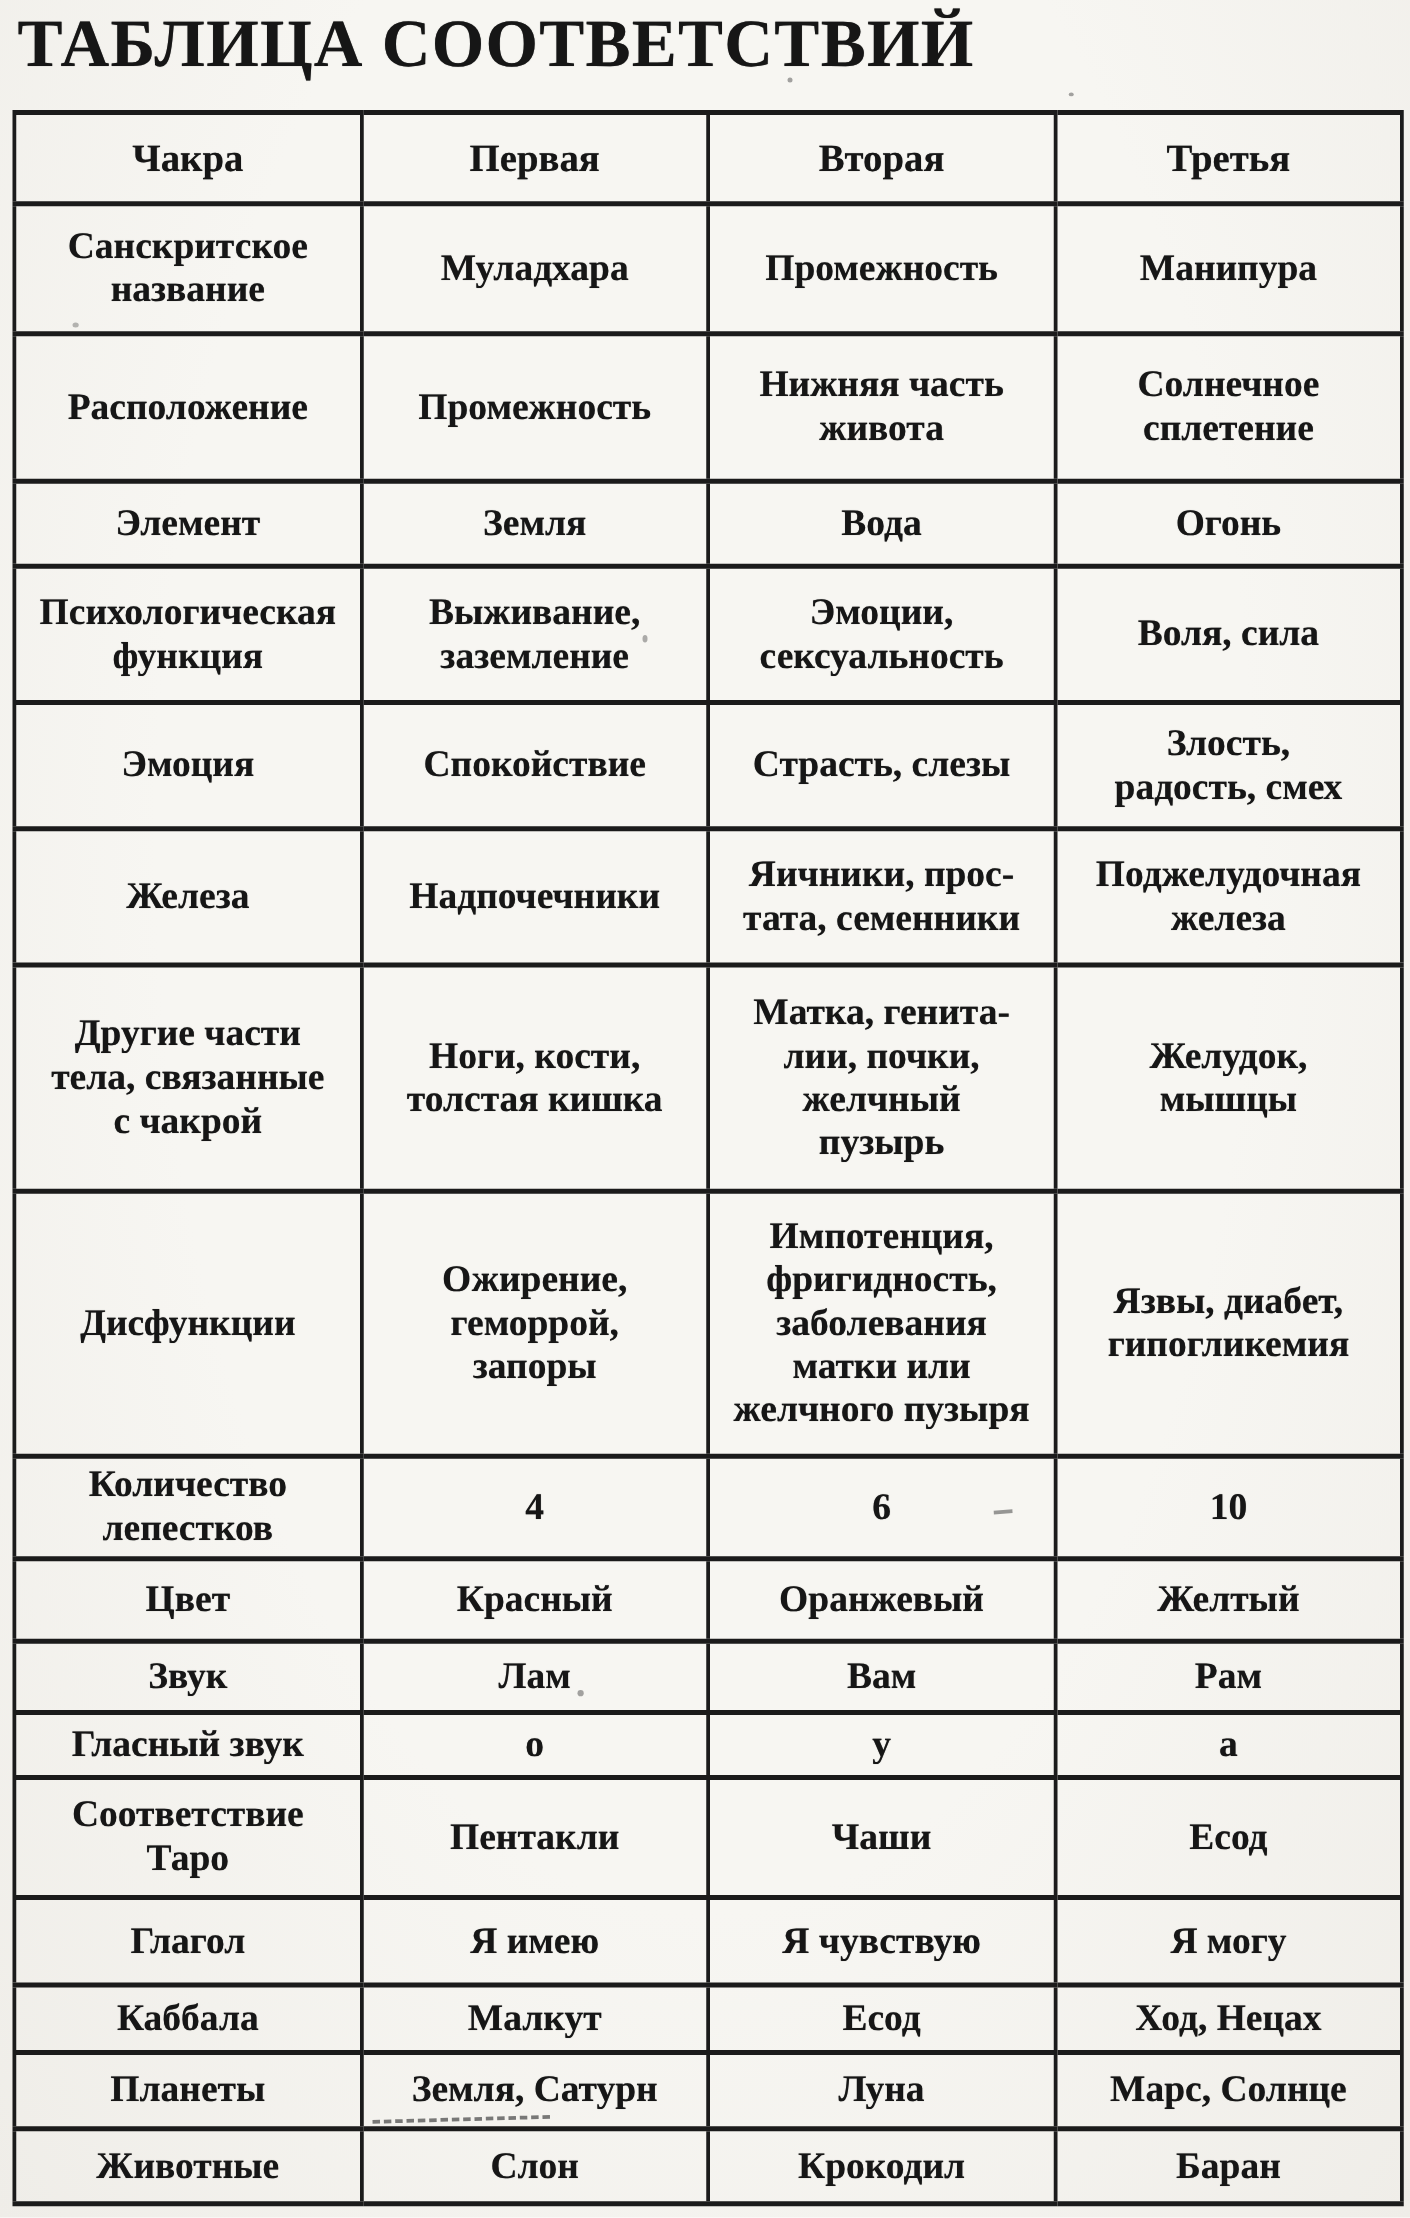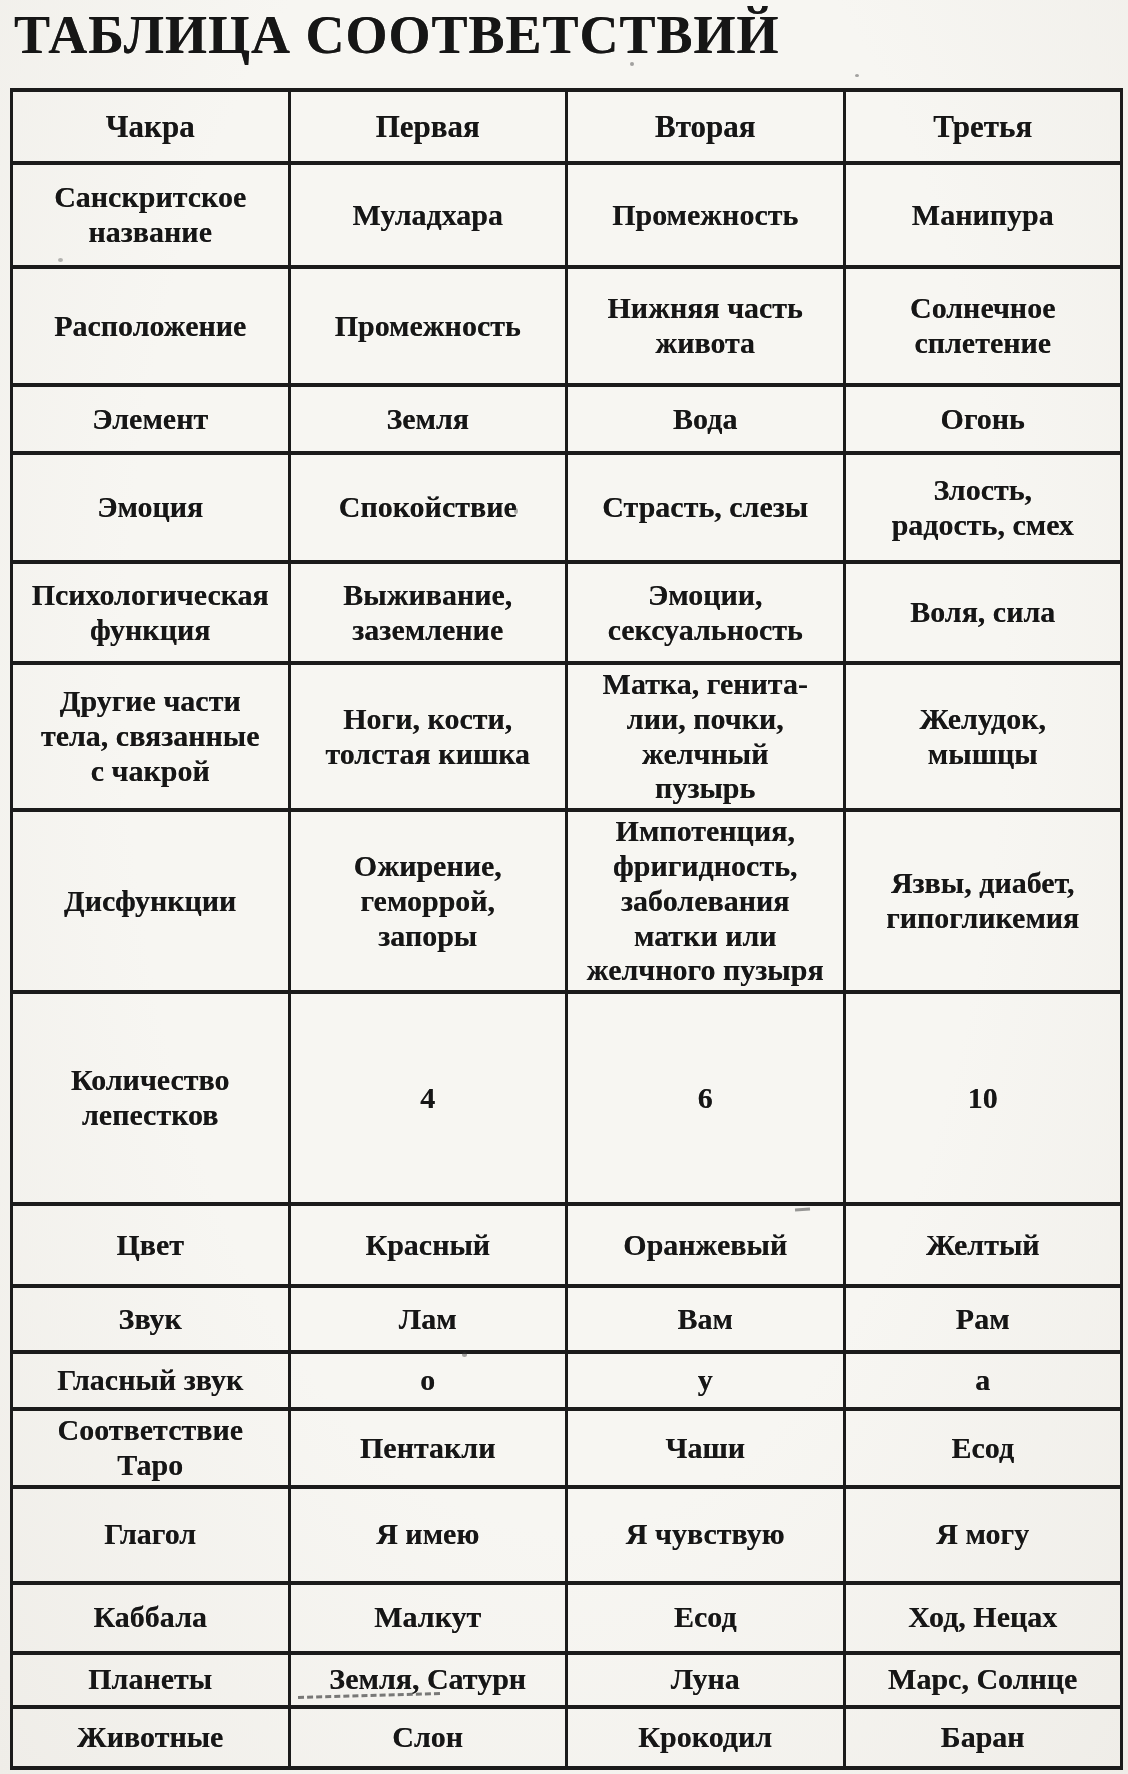--- a/index.html
+++ b/index.html
@@ -126,13 +126,6 @@
         <td>Огонь</td>
       </tr>
       <tr>
-        <td>Эмоция</td>
-        <td>Спокойствие</td>
-        <td>Страсть, слезы</td>
-        <td>Злость,
-радость, смех</td>
-      </tr>
-      <tr>
         <td>Психологическая
 функция</td>
         <td>Выживание,
@@ -140,6 +133,13 @@
         <td>Эмоции,
 сексуальность</td>
         <td>Воля, сила</td>
+      </tr>
+      <tr>
+        <td>Эмоция</td>
+        <td>Спокойствие</td>
+        <td>Страсть, слезы</td>
+        <td>Злость,
+радость, смех</td>
       </tr>
       <tr>
         <td>Другие части

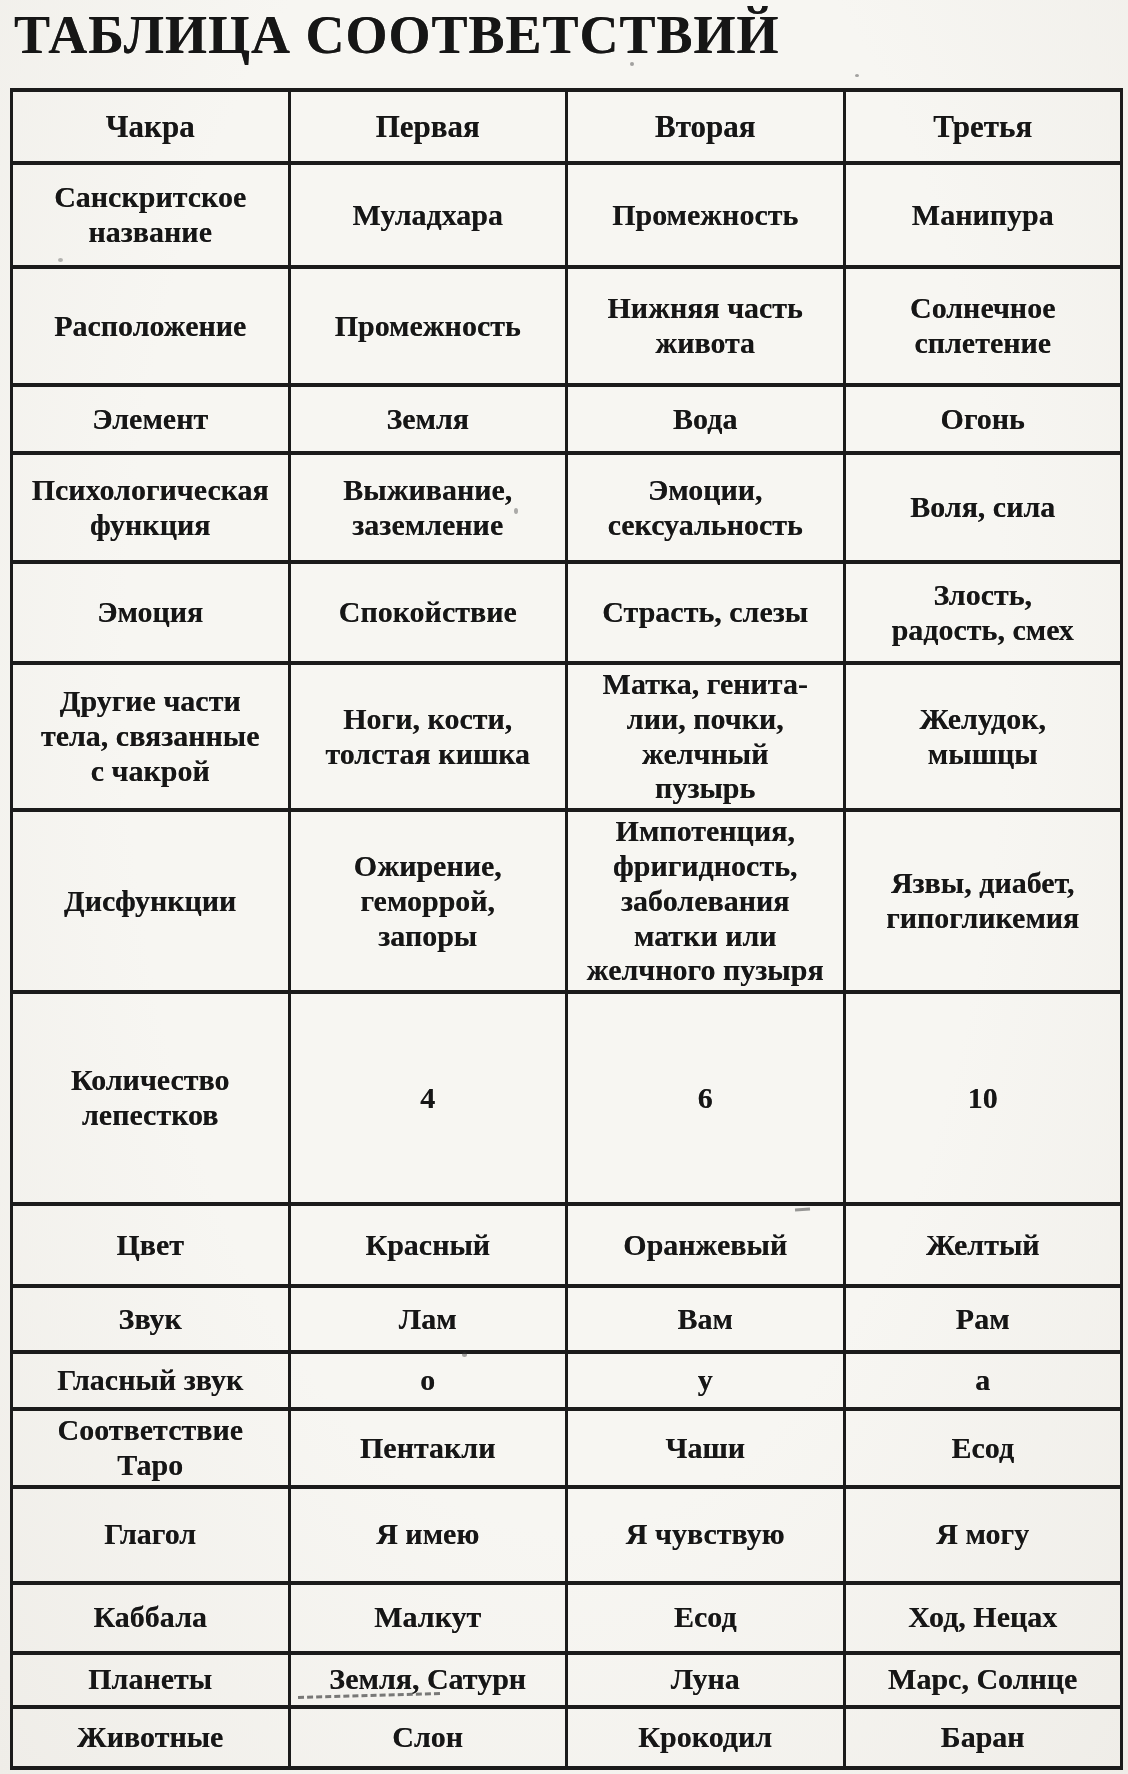--- a/index.html
+++ b/index.html
@@ -142,6 +142,14 @@
 радость, смех</td>
       </tr>
       <tr>
+        <td>Железа</td>
+        <td>Надпочечники</td>
+        <td>Яичники, прос-
+тата, семенники</td>
+        <td>Поджелудочная
+железа</td>
+      </tr>
+      <tr>
         <td>Другие части
 тела, связанные
 с чакрой</td>

